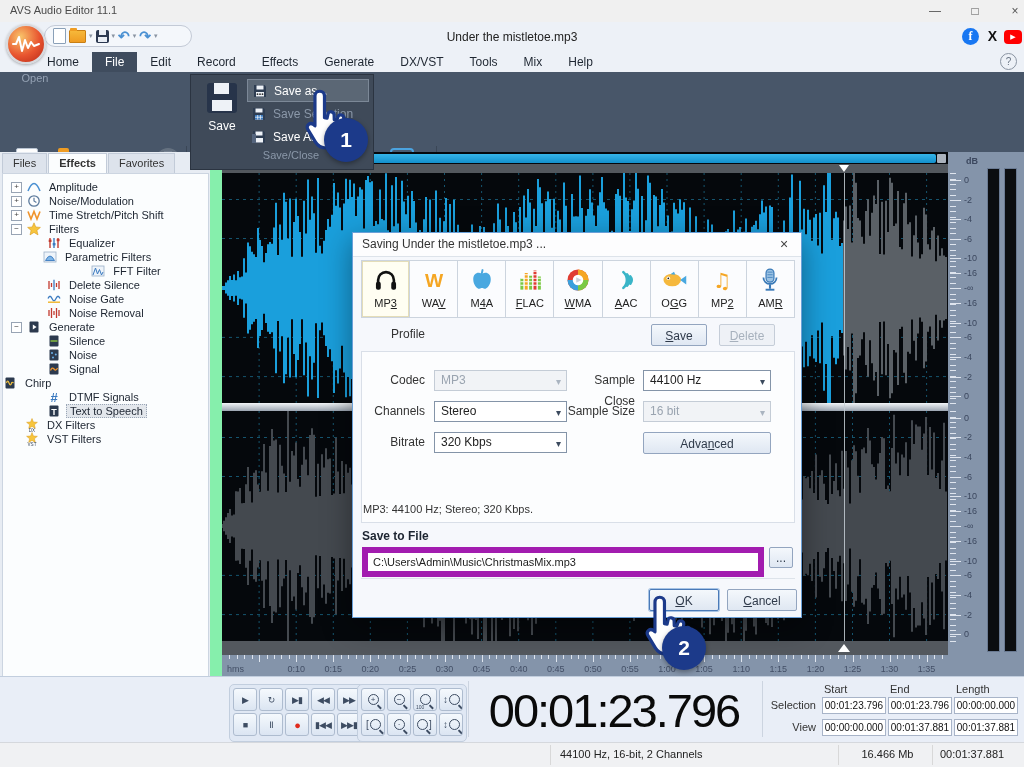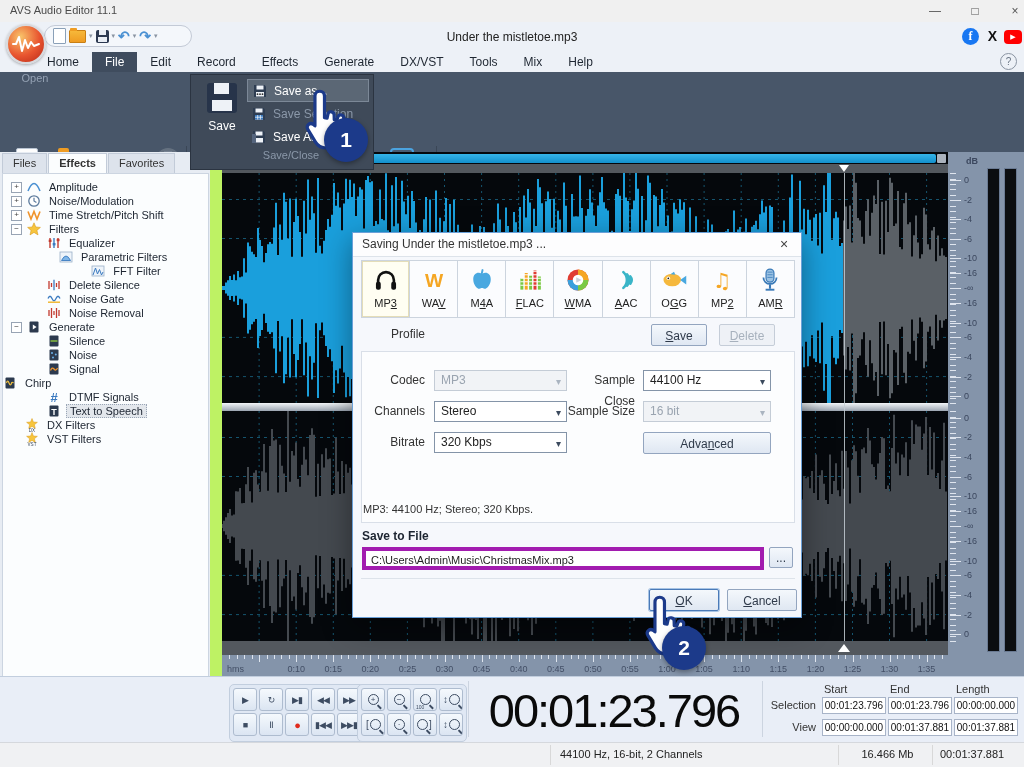--- a/index.html
+++ b/index.html
@@ -3,7 +3,7 @@
 <meta charset="utf-8">
 <style>
   html,body{margin:0;padding:0;background:#c9ced6;}
-  #app{position:relative;width:1024px;height:767px;overflow:hidden;background:#bef264;
+  #app{position:relative;width:1024px;height:767px;overflow:hidden;background:#86efac;
        font-family:"Liberation Sans",sans-serif;color:#222;-webkit-font-smoothing:antialiased;}
   .abs{position:absolute;}
   

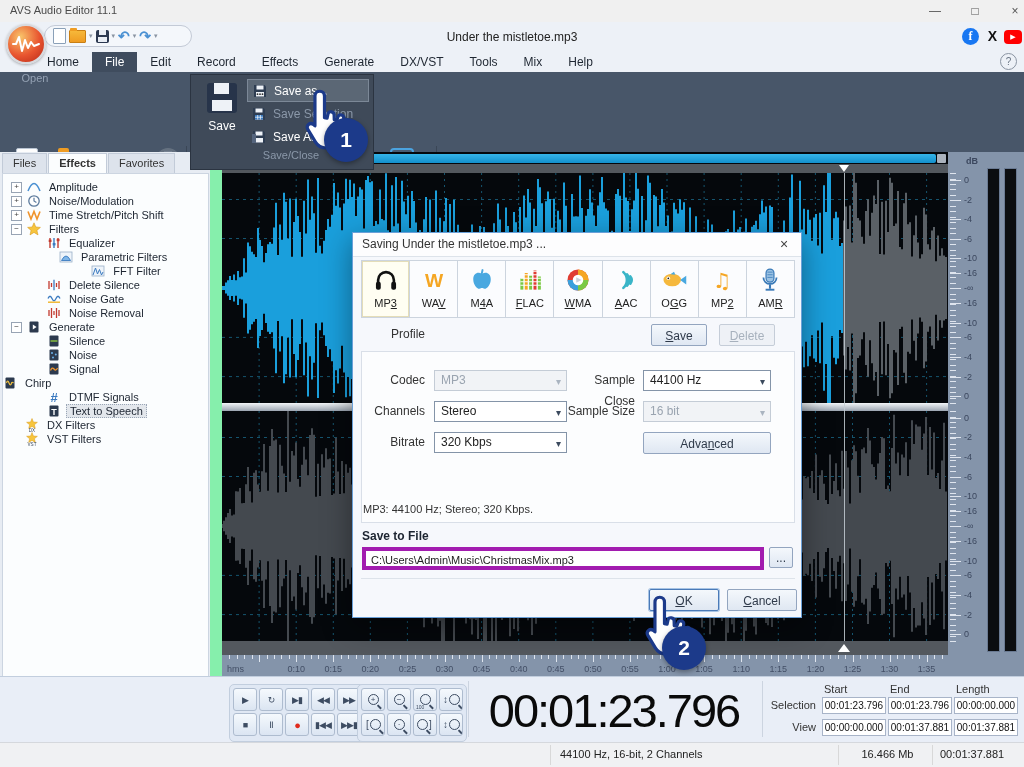--- a/index.html
+++ b/index.html
@@ -343,7 +343,7 @@
           </span>
           <span class="tlabel">Equalizer</span>
         </div>
-        <div class="trow" style="padding-left: 56px;">
+        <div class="trow" style="padding-left: 40px;">
           <span class="ticon">
             <svg viewBox="0 0 14 14">
               <rect x="1" y="2" width="12" height="10" fill="#eef4fa" stroke="#9ab0c8" stroke-width=".8"></rect>

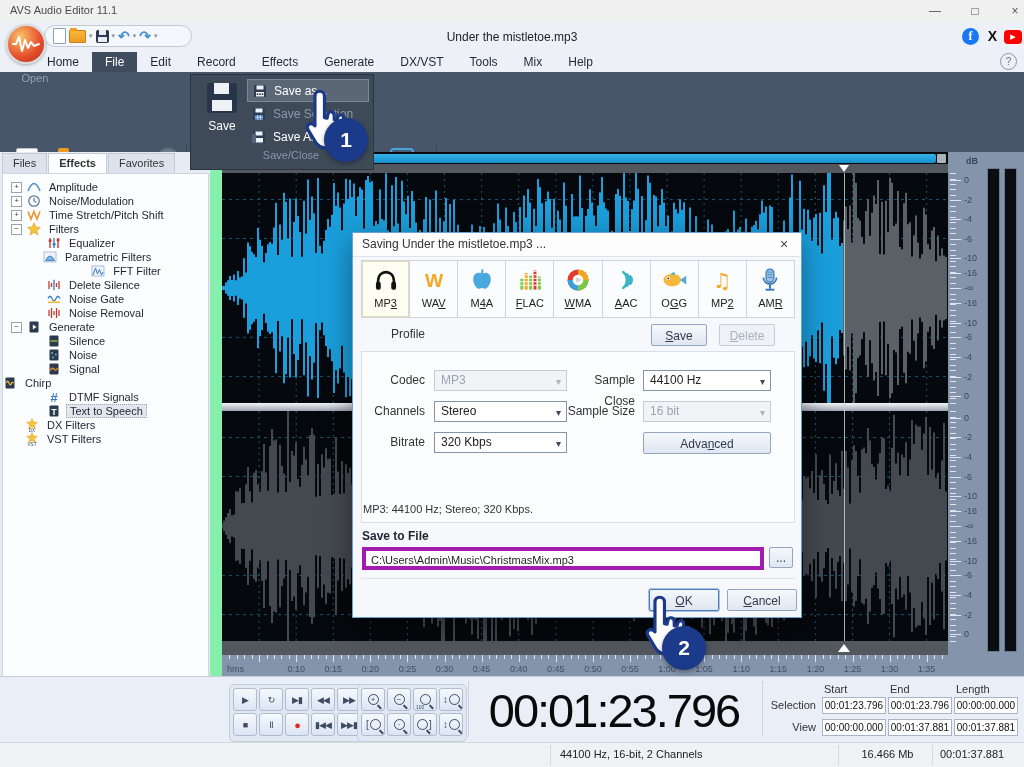--- a/index.html
+++ b/index.html
@@ -133,7 +133,7 @@
   #grpBox{position:absolute;left:8px;top:118px;width:434px;height:172px;background:#fcfdfe;border:1px solid #d9dfe8;box-sizing:border-box;}
   #dlgSummary{position:absolute;left:10px;top:270px;font-size:11px;color:#333;}
   #saveToLbl{position:absolute;left:9px;top:296px;font-size:12px;font-weight:bold;color:#1c2430;}
-  #pathInput{position:absolute;left:9px;top:314px;width:402px;height:23px;background:#fff;border:4px solid #a21caf;
+  #pathInput{position:absolute;left:9px;top:314px;width:402px;height:30px;background:#fff;border:6px solid #a21caf;
              box-sizing:border-box;font-size:11px;line-height:19px;padding:0 5px;color:#222;}
   #browseBtn{left:416px;top:314px;width:24px;height:21px;line-height:18px;}
   #dlgSep1{position:absolute;left:8px;top:345px;width:434px;height:1px;background:#dde3ea;}

